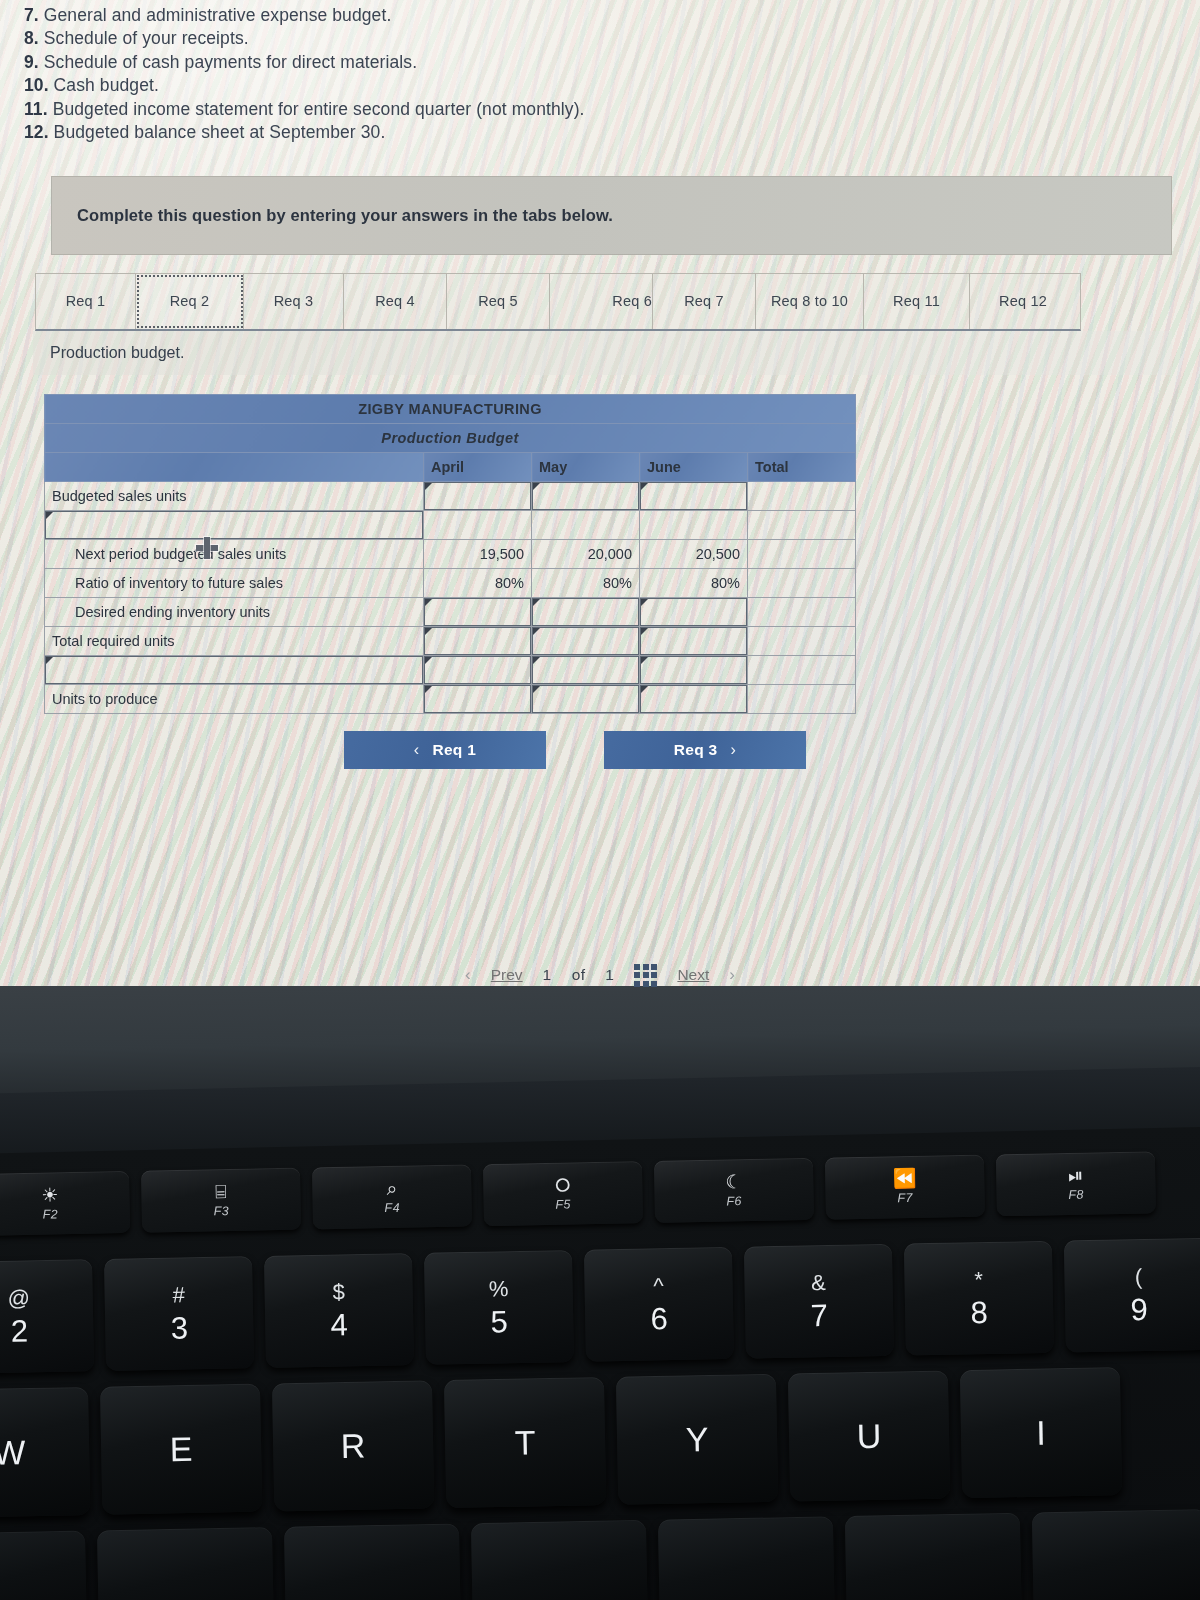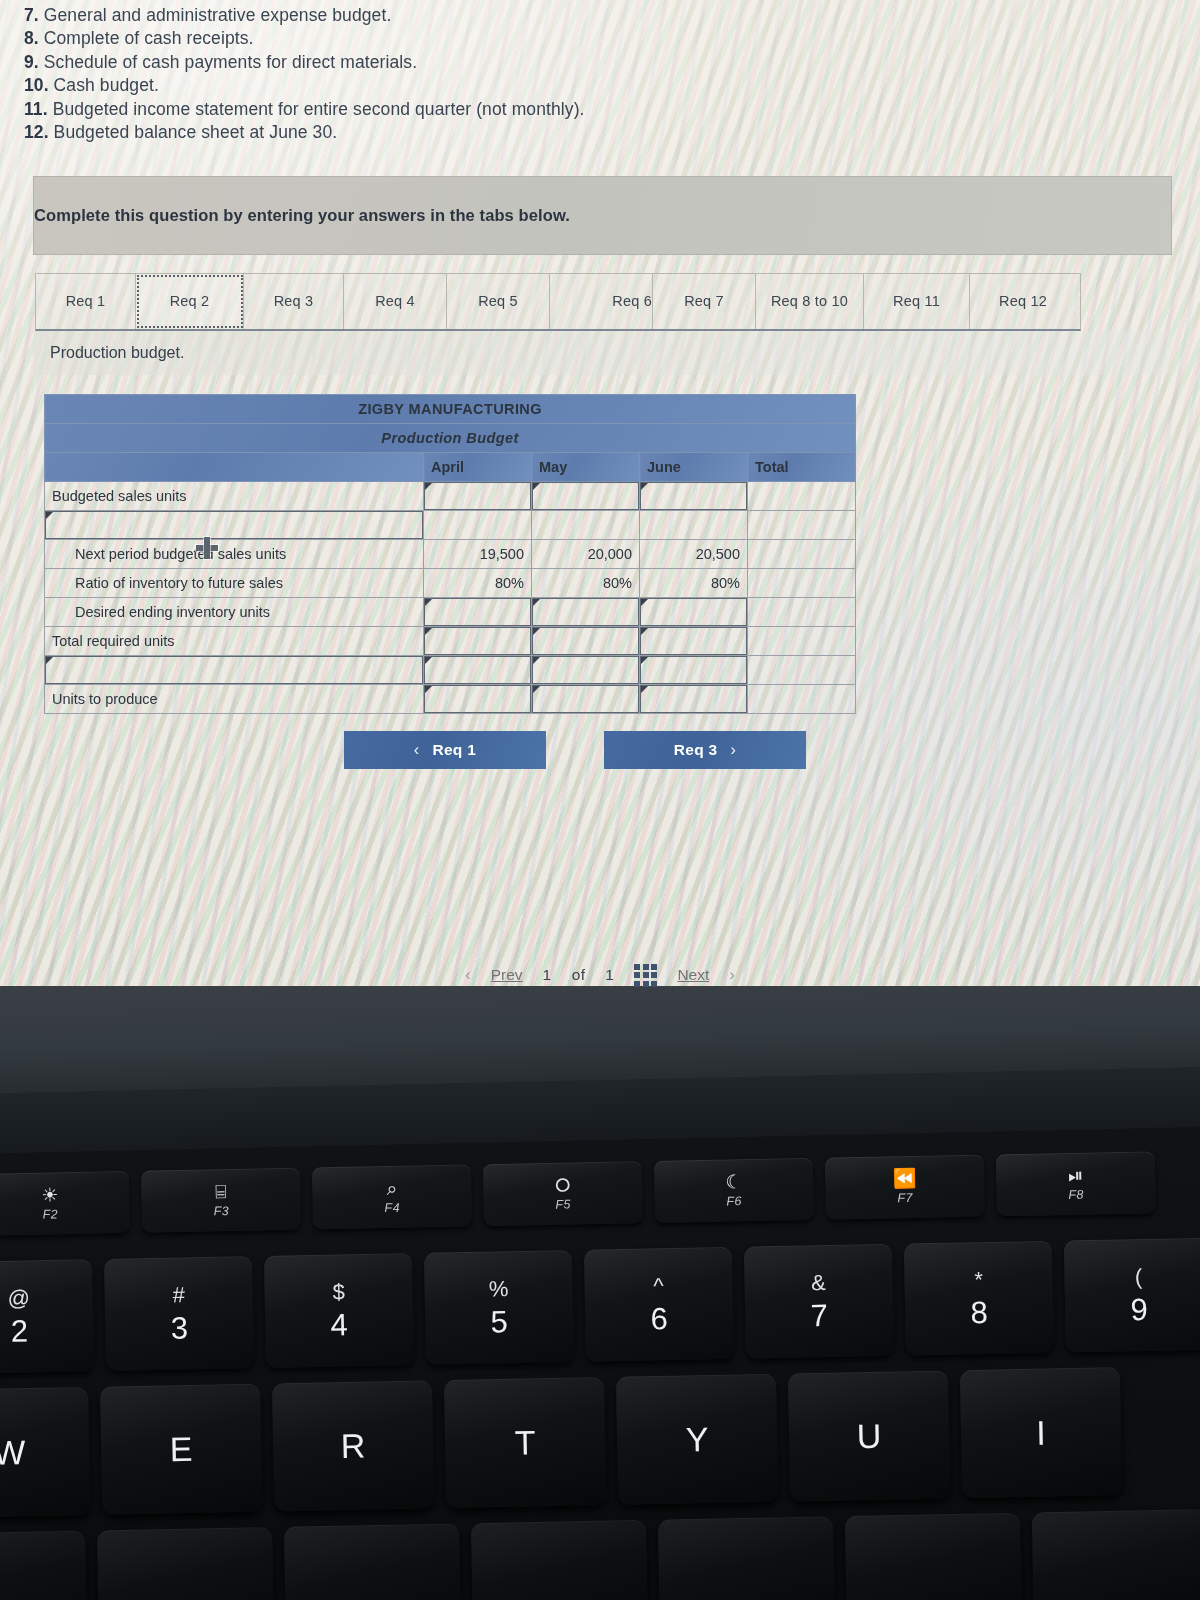--- a/index.html
+++ b/index.html
@@ -268,7 +268,7 @@
 
     <ul class="req-list">
         <li><b>7.</b> <span>General and administrative expense budget.</span></li>
-        <li><b>8.</b> <span>Complete of cash receipts.</span></li>
+        <li><b>8.</b> <span>Schedule of your receipts.</span></li>
         <li><b>9.</b> <span>Schedule of cash payments for direct materials.</span></li>
         <li><b>10.</b> <span>Cash budget.</span></li>
         <li><b>11.</b> <span>Budgeted income statement for entire second quarter (not monthly).</span></li>

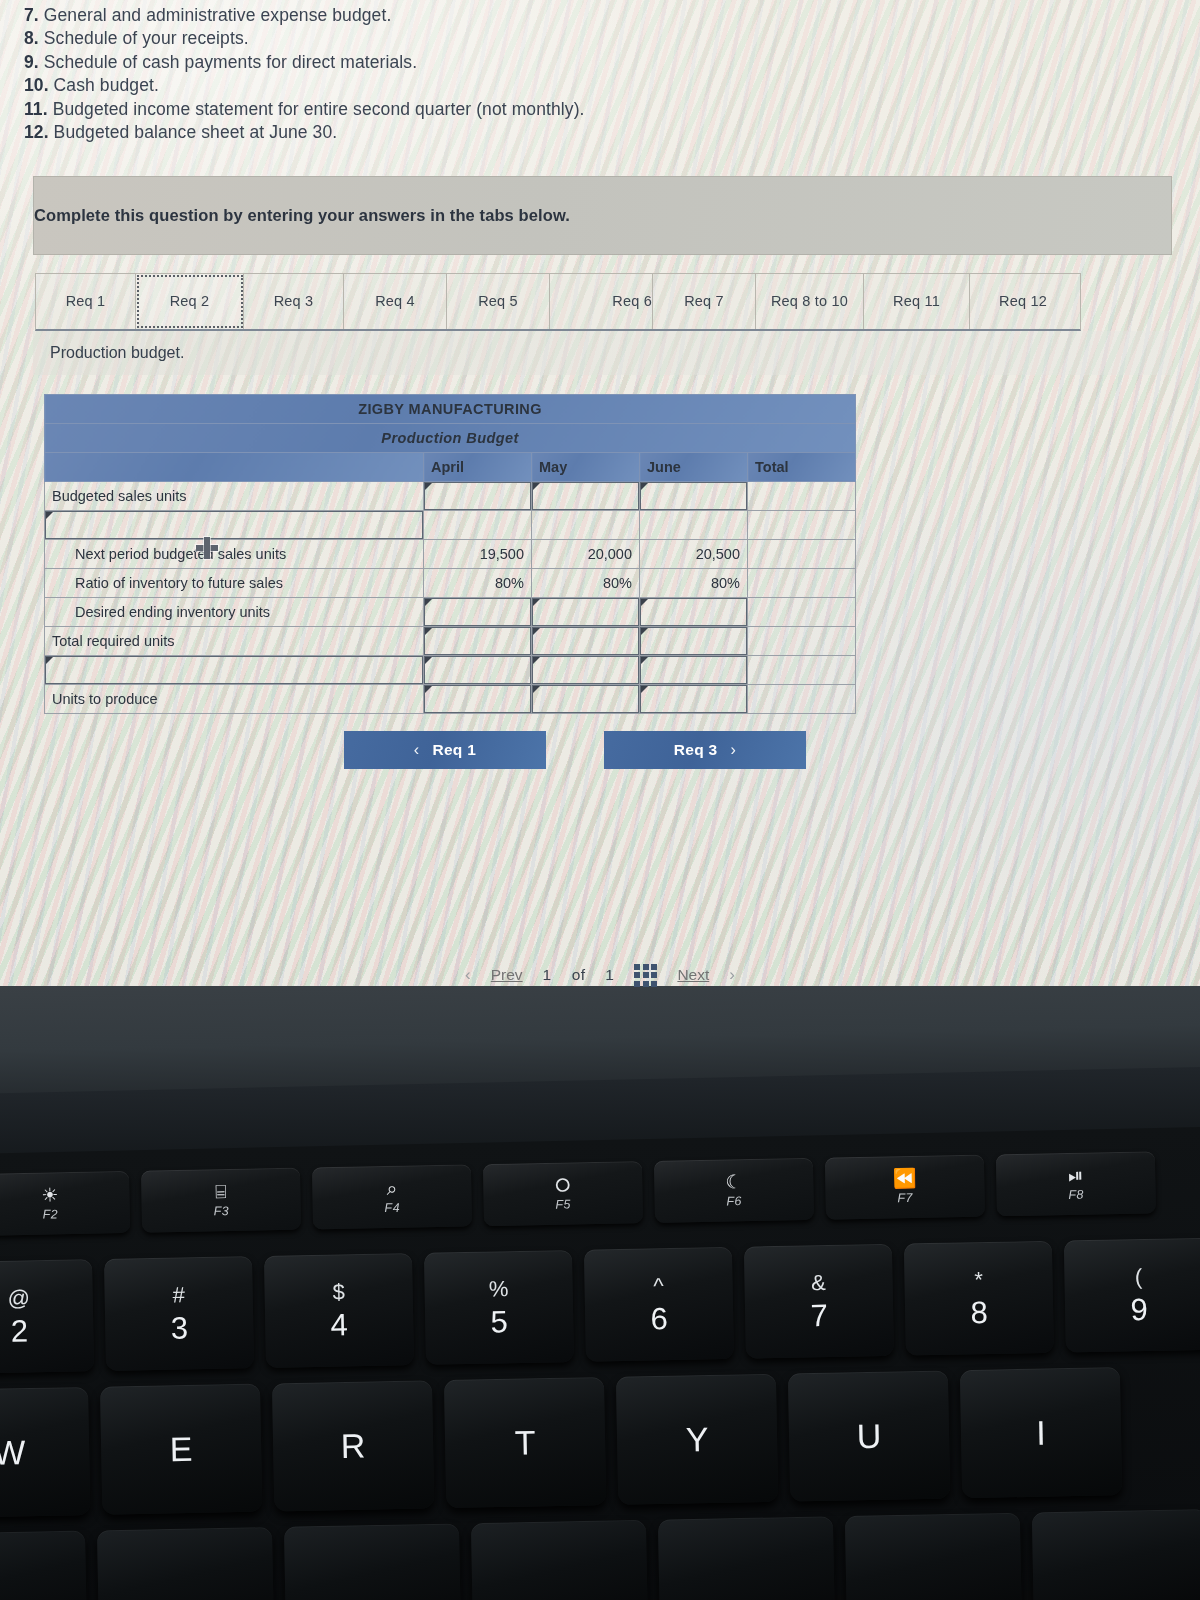--- a/index.html
+++ b/index.html
@@ -272,7 +272,7 @@
         <li><b>9.</b> <span>Schedule of cash payments for direct materials.</span></li>
         <li><b>10.</b> <span>Cash budget.</span></li>
         <li><b>11.</b> <span>Budgeted income statement for entire second quarter (not monthly).</span></li>
-        <li><b>12.</b> <span>Budgeted balance sheet at June 30.</span></li>
+        <li><b>12.</b> <span>Budgeted balance sheet at September 30.</span></li>
       </ul>
 
     <div class="instr-banner">

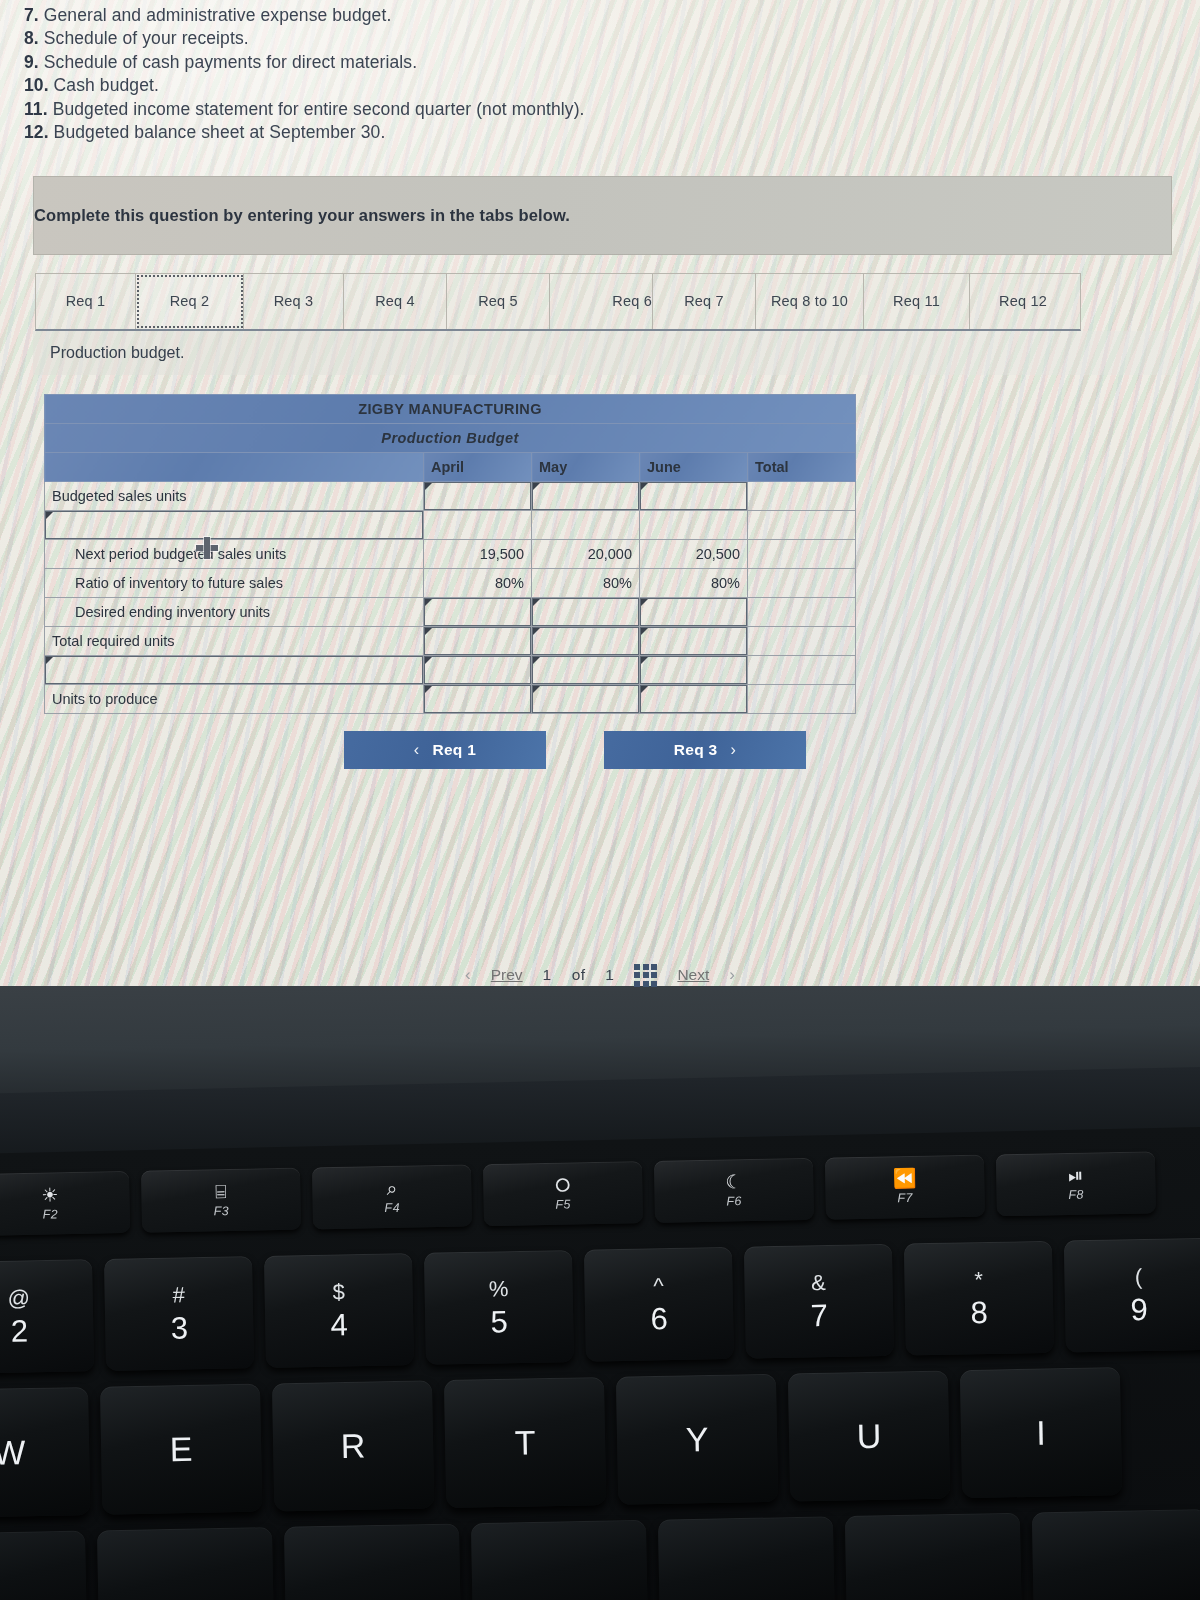--- a/index.html
+++ b/index.html
@@ -65,10 +65,11 @@
 
   
   .instr-banner {
-    margin: 31px 28px 0 33px;
+    margin: 31px 28px 0 51px;
     height: 79px;
     background: linear-gradient(100deg,#c9c6bf 0%, #c3c3bd 45%, #c7c8c2 100%);
     display: flex; align-items: center;
+    padding-left: 25px;
     border: 1px solid rgba(160,158,150,.5);
   }
   .instr-banner span {

